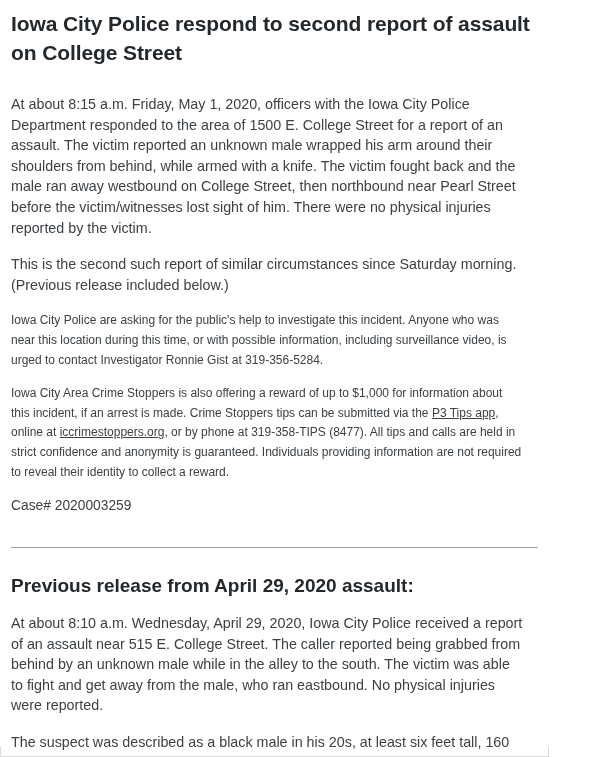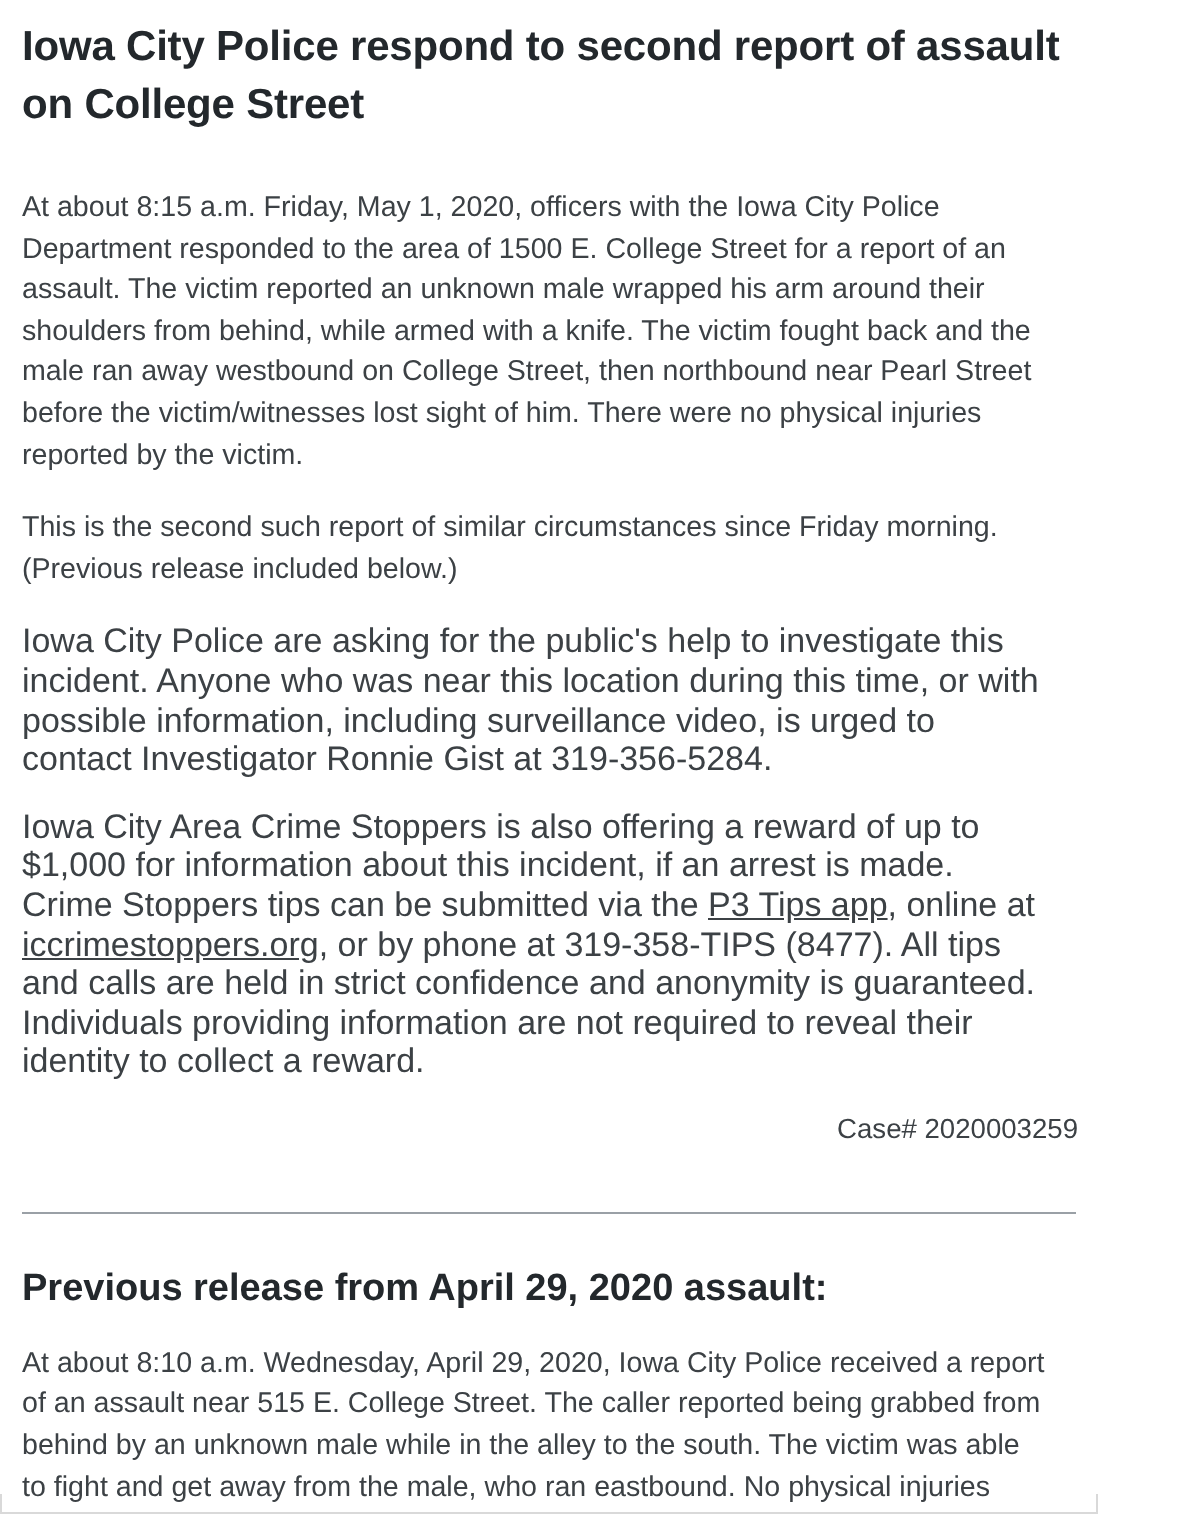--- a/index.html
+++ b/index.html
@@ -96,7 +96,7 @@
   <p class="body-para">At about 8:15 a.m. Friday, May 1, 2020, officers with the Iowa City Police Department responded to the area of 1500 E. College Street for a report of an assault.  The victim reported an unknown male wrapped his arm around their shoulders from behind, while armed with a knife.  The victim fought back and the male ran away westbound on College Street, then northbound near Pearl Street before the victim/witnesses lost sight of him.  There were no physical injuries reported by the victim.</p>
 
 
-  <p class="body-para">This is the second such report of similar circumstances since Friday morning. (Previous release included below.)</p>
+  <p class="body-para">This is the second such report of similar circumstances since Saturday morning. (Previous release included below.)</p>
 
   <p class="body-para tight">Iowa City Police are asking for the public's help to investigate this incident. Anyone who was near this location during this time, or with possible information, including surveillance video, is urged to contact Investigator Ronnie Gist at 319-356-5284.</p>
 

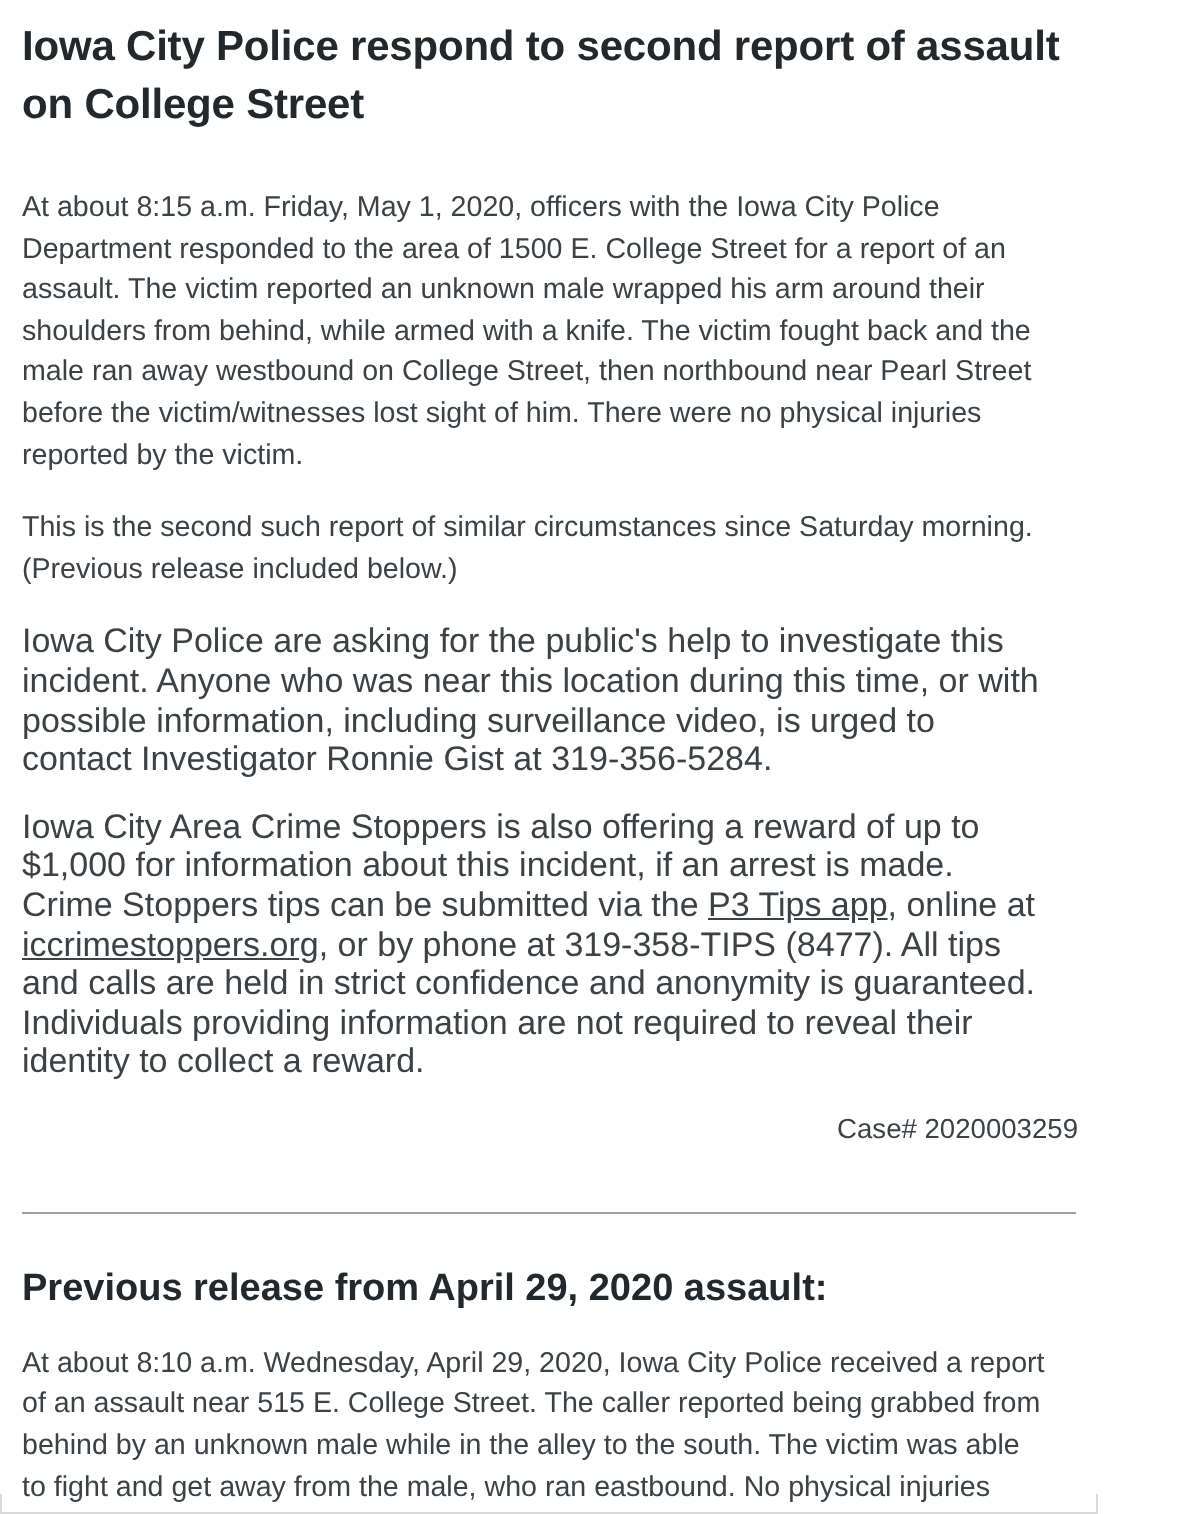--- a/index.html
+++ b/index.html
@@ -51,7 +51,7 @@
     color: #3c4145;
   }
   p.body-para.tight {
-    font-size: 17px;
+    font-size: 12px;
     line-height: 19.6px;
     margin-bottom: 14px;
   }

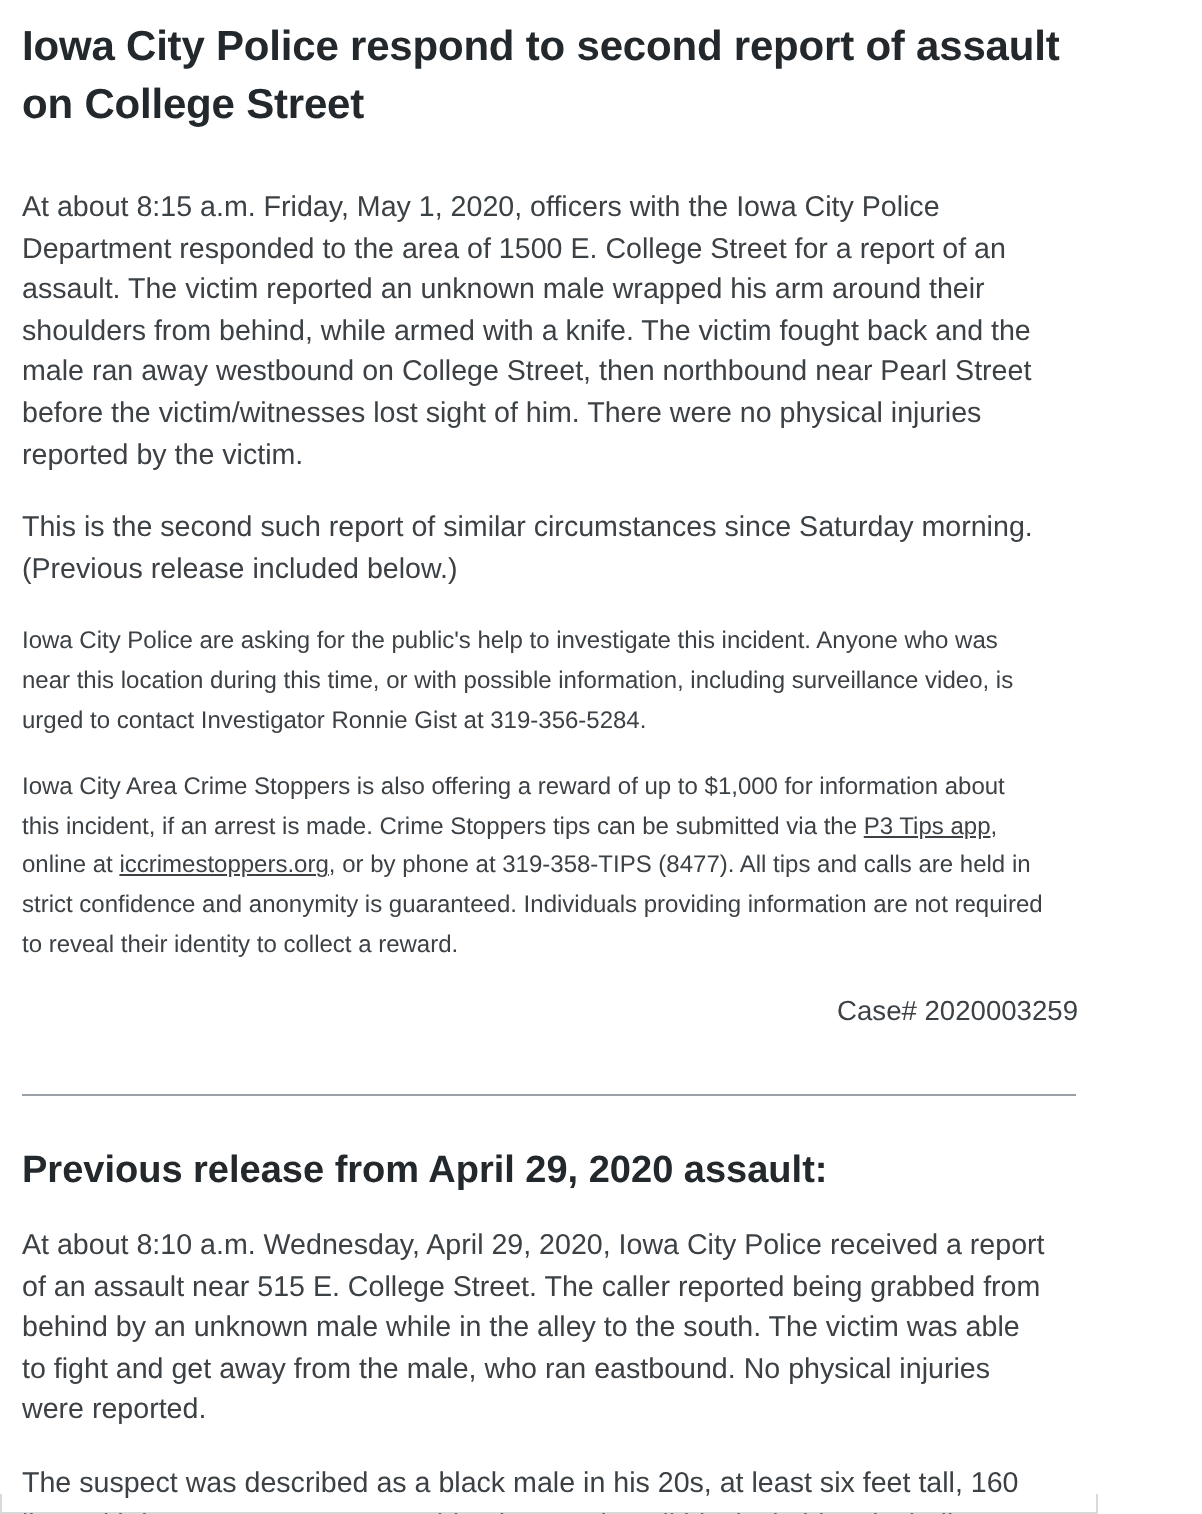--- a/index.html
+++ b/index.html
@@ -60,7 +60,6 @@
     line-height: 19px;
     margin: 0;
     color: #3c4145;
-    text-align: right;
   }
   p.case-line.first-case { margin-top: 2px; }
 

